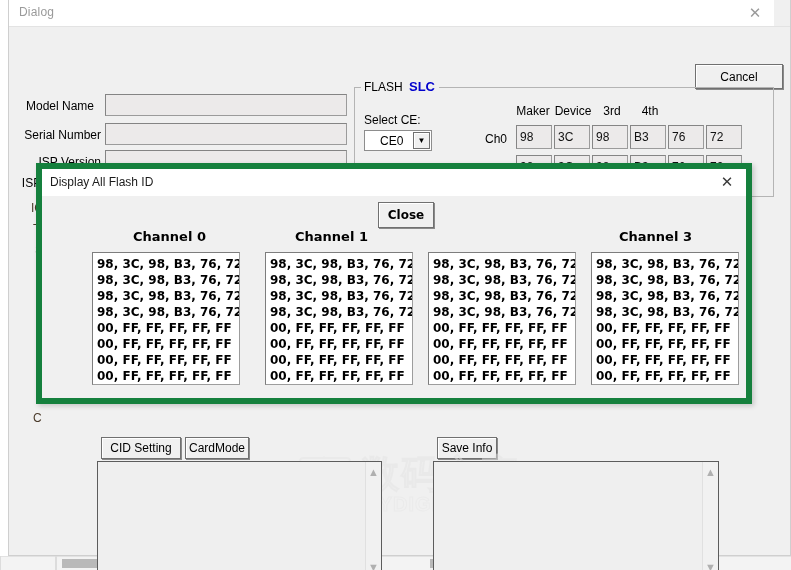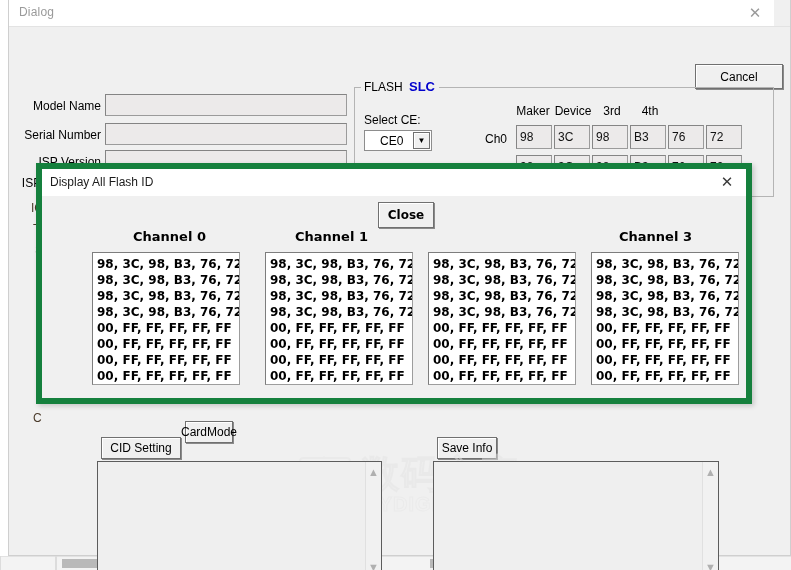--- a/index.html
+++ b/index.html
@@ -282,7 +282,7 @@
 
       <div class="w-btn" id="cancel-button" style="left:686px;top:37px;width:88px;height:25px;">Cancel</div>
 
-      <div class="w-label form-label" style="left:10px;top:72px;width:82px;">Model Name</div>
+      <div class="w-label form-label" style="left:10px;top:72px;width:82px;text-align:center;">Model Name</div>
       <div class="w-field" style="left:96px;top:67px;width:242px;height:22px;"></div>
 
       <div class="w-label form-label" style="left:10px;top:101px;width:82px;">Serial Number</div>

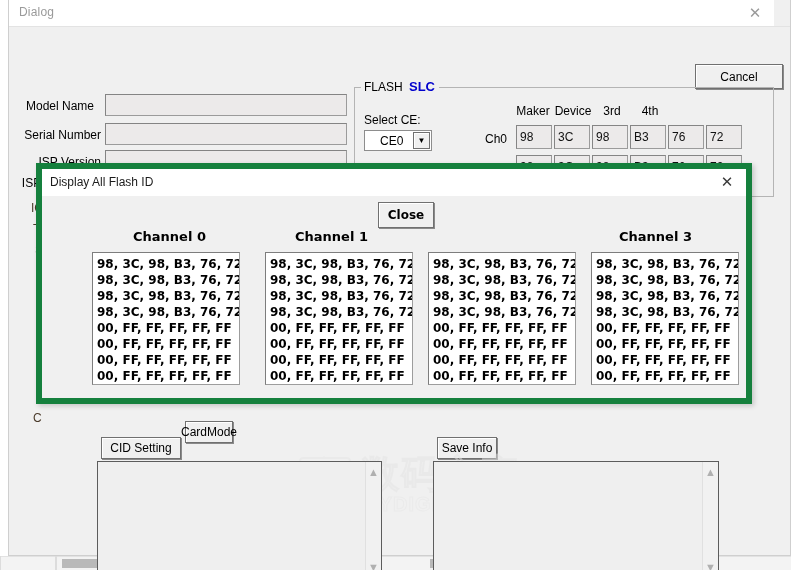--- a/index.html
+++ b/index.html
@@ -342,7 +342,7 @@
       <div class="w-label" style="left:24px;top:384px;color:#4a3a2a;">C</div>
 
       <div class="w-btn" style="left:92px;top:410px;width:80px;height:22px;">CID Setting</div>
-      <div class="w-btn" style="left:176px;top:394px;width:48px;height:22px;">CardMode</div>
+      <div class="w-btn" style="left:176px;top:410px;width:64px;height:22px;">CardMode</div>
       <div class="w-btn" style="left:428px;top:410px;width:60px;height:22px;">Save Info</div>
 
       <div id="watermark">

